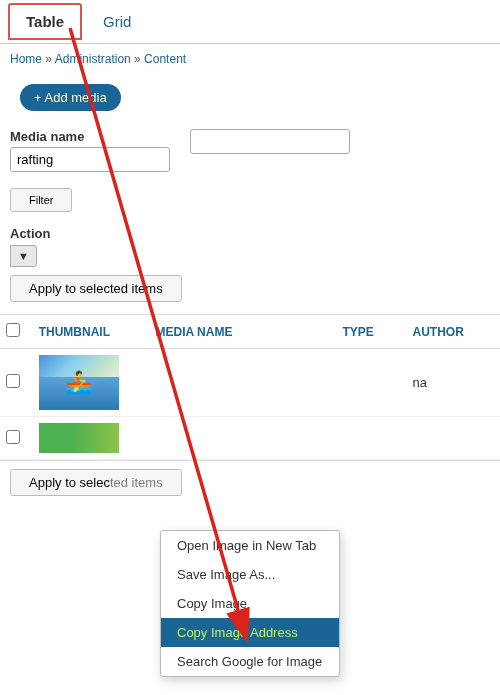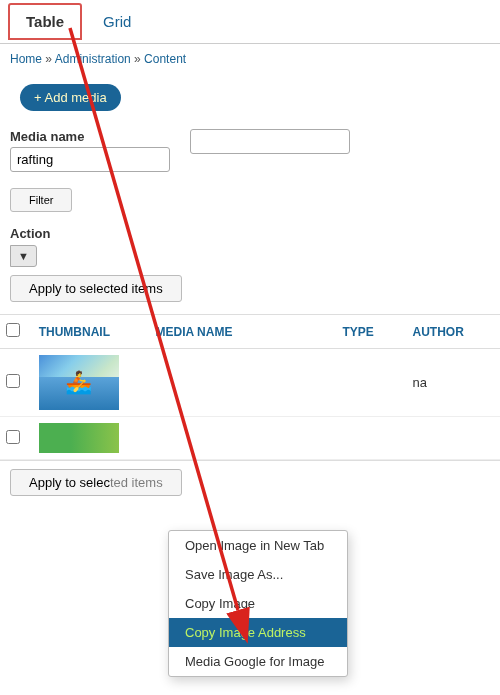--- a/index.html
+++ b/index.html
@@ -221,7 +221,7 @@
       box-shadow: 2px 4px 12px rgba(0,0,0,0.18);
       z-index: 100;
       min-width: 180px;
-      left: 168px;
+      left: 160px;
       top: 530px;
     }
     .context-menu-item {

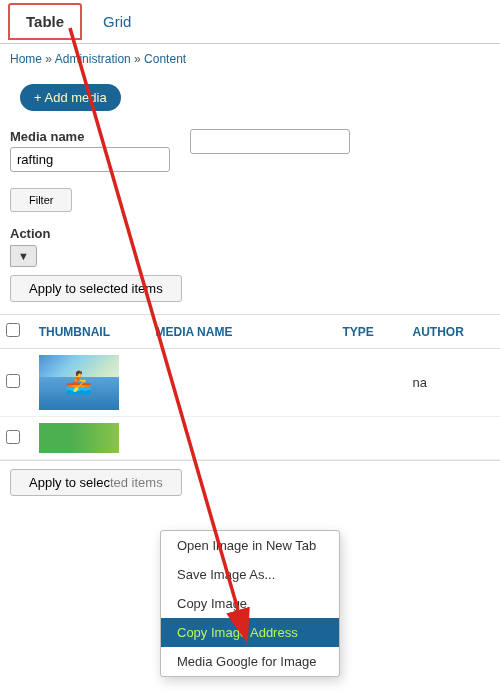--- a/index.html
+++ b/index.html
@@ -348,7 +348,7 @@
   <div class="context-menu-item">Save Image As...</div>
   <div class="context-menu-item">Copy Image</div>
   <div class="context-menu-item highlighted">Copy Image Address</div>
-  <div class="context-menu-item">Media Google for Image</div>
+  <div class="context-menu-item">Search Google for Image</div>
 </div>
 
 <svg class="arrow-overlay" viewBox="0 0 500 695">

